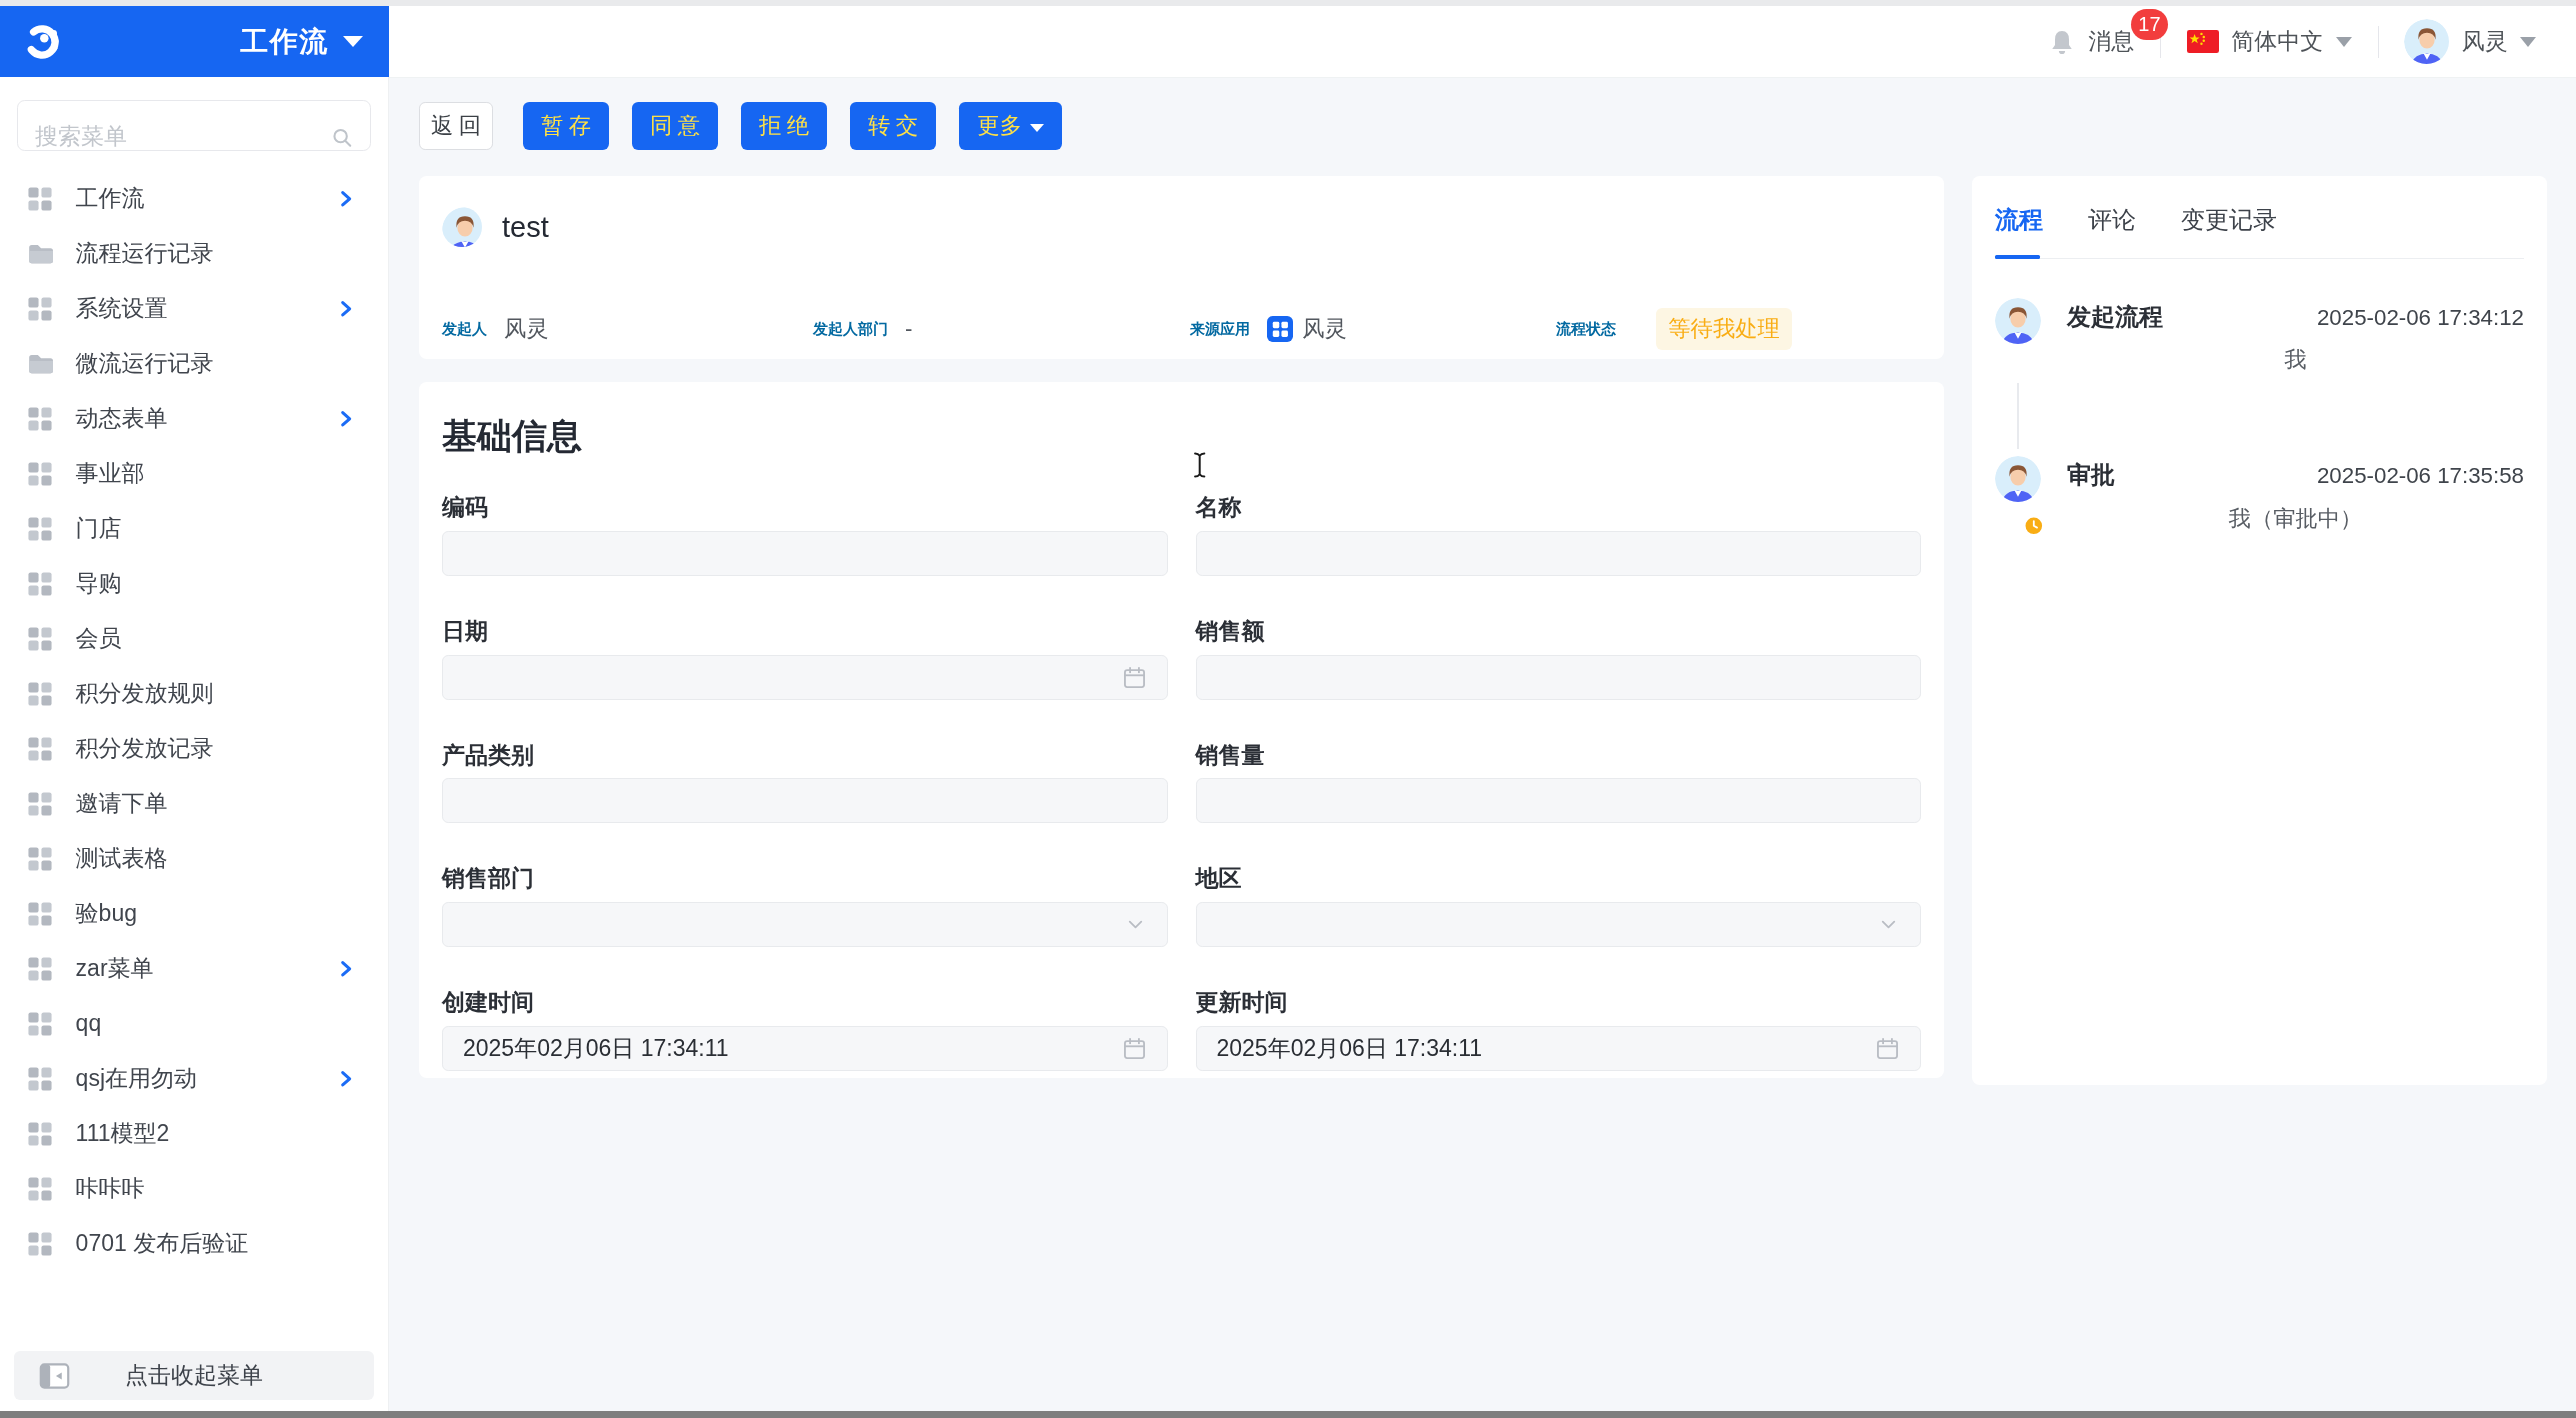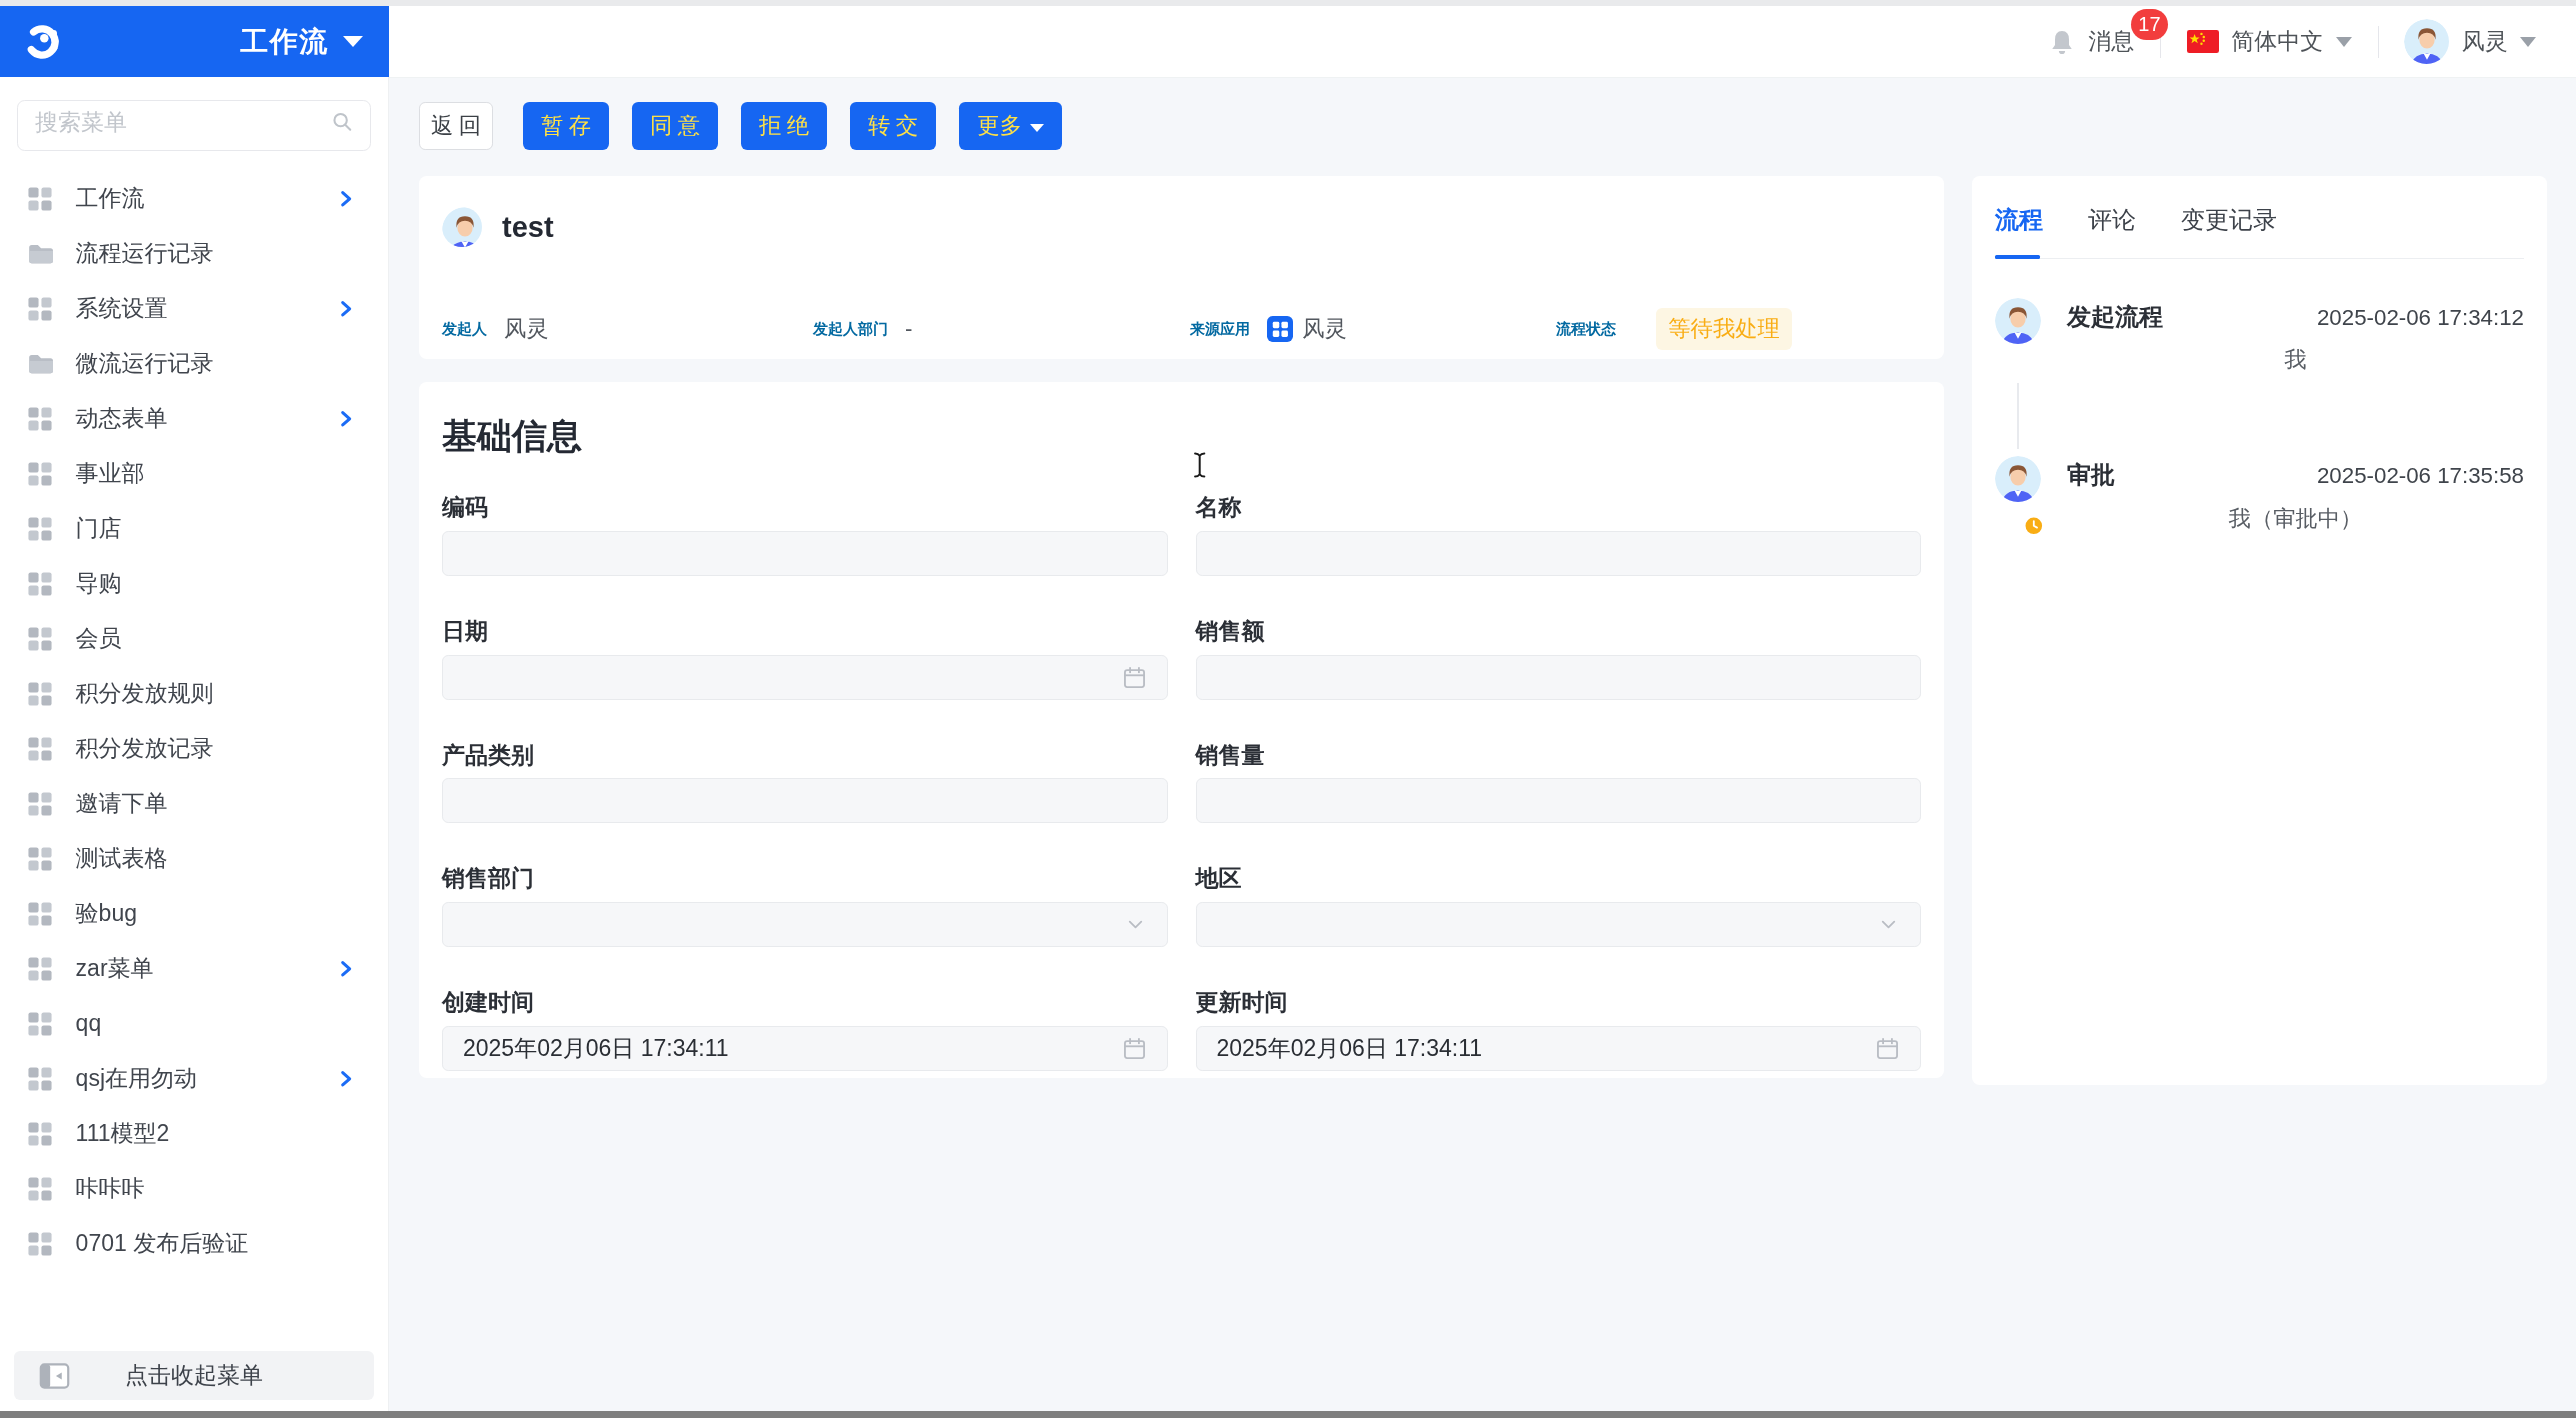--- a/index.html
+++ b/index.html
@@ -27,7 +27,7 @@
 
   
   .sidebar { position:absolute; top:77px; left:0; width:389px; height:1334px; background:#ffffff; border-right:0.8px solid #eef0f2; }
-  .search-box { margin:23px 17px 0 17px; height:51px; border:1.5px solid #e7e8ec; border-radius:7.7px; display:flex; align-items:flex-start; padding:8px 17px; background:#fff; }
+  .search-box { margin:23px 17px 0 17px; height:51px; border:1.5px solid #e7e8ec; border-radius:7.7px; display:flex; align-items:flex-end; padding:0 17px; background:#fff; }
   .search-box input { border:none; outline:none; flex:1; font-size:23px; color:#40454d; font-family:inherit; background:transparent; }
   .search-box input::placeholder { color:#c2c6cc; }
   .menu-list { margin-top:20px; }

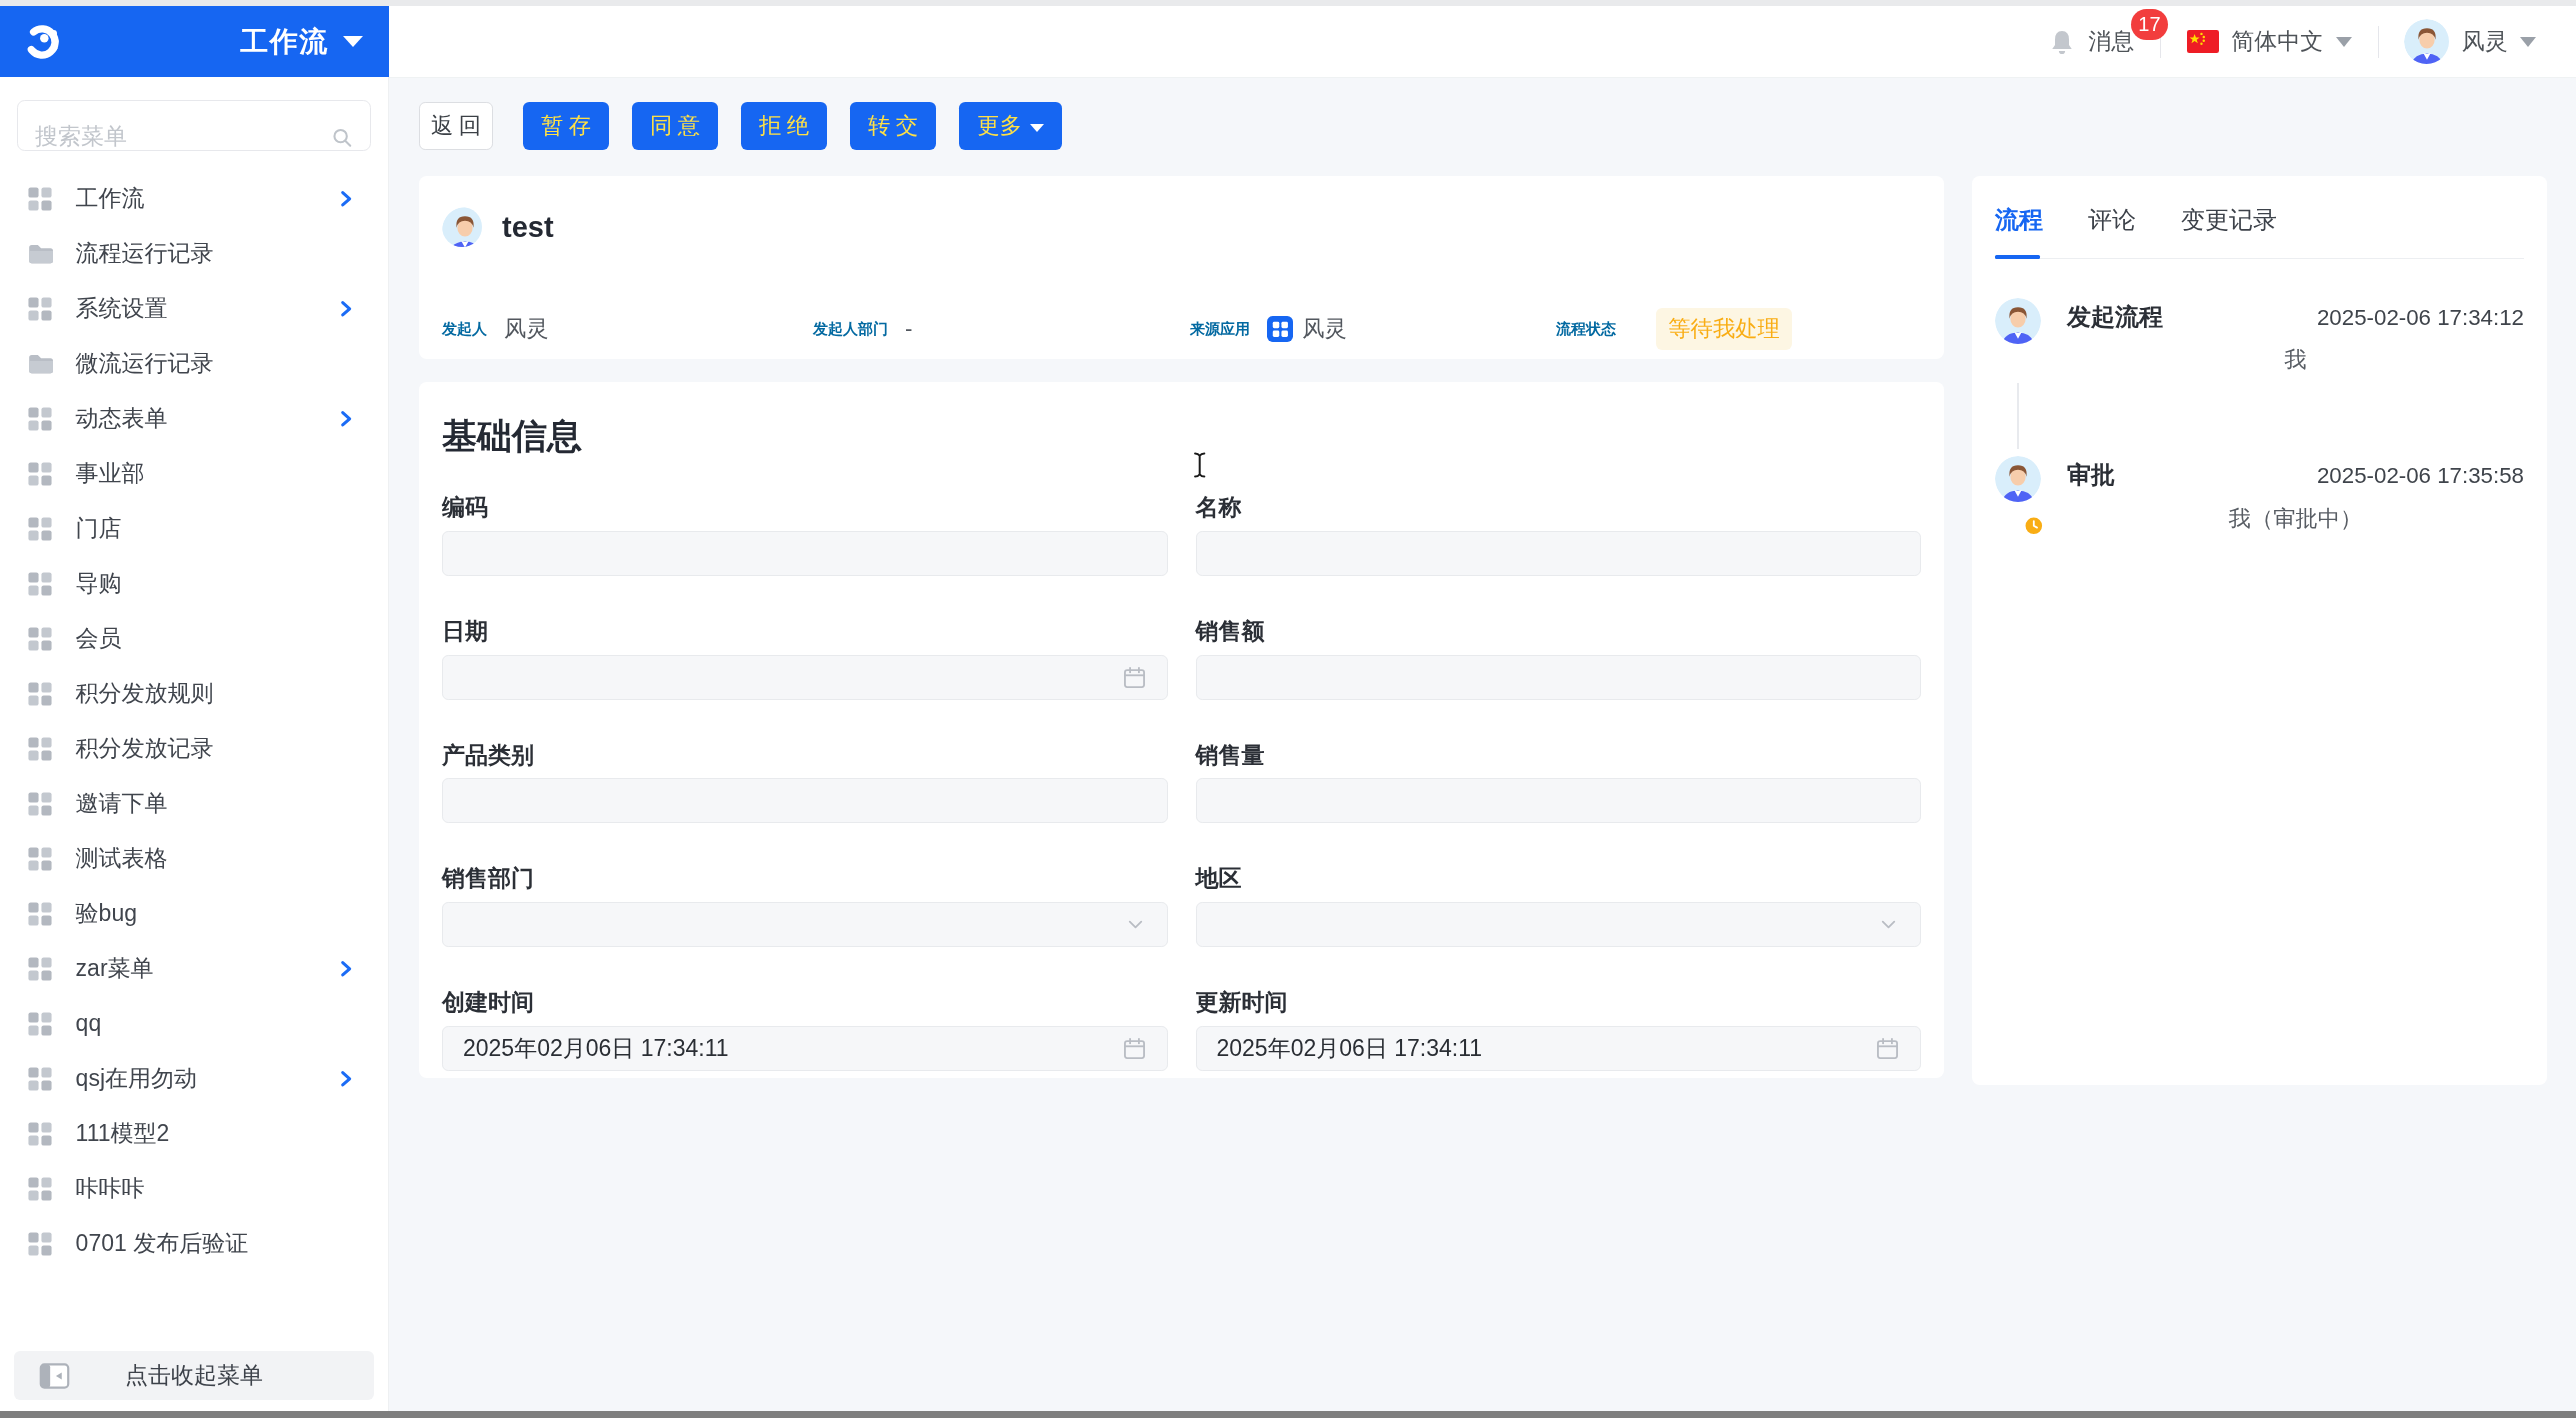--- a/index.html
+++ b/index.html
@@ -56,7 +56,7 @@
   .process-card { height:183px; padding:31px 23px 0 23px; position:relative; }
   .pc-head { display:flex; align-items:center; }
   .avatar-m { width:40px; height:40px; border-radius:50%; overflow:hidden; flex:none; }
-  .pc-title { font-size:29px; font-weight:700; color:#242933; margin-left:20px; }
+  .pc-title { font-size:29px; font-weight:400; color:#242933; margin-left:20px; }
   .meta-row { position:absolute; left:23px; right:23px; top:132px; display:grid; grid-template-columns:371px 377px 366px 1fr; align-items:center; }
   .meta-item { display:flex; align-items:center; }
   .meta-label { font-size:15px; font-weight:700; color:#0369a1; }

